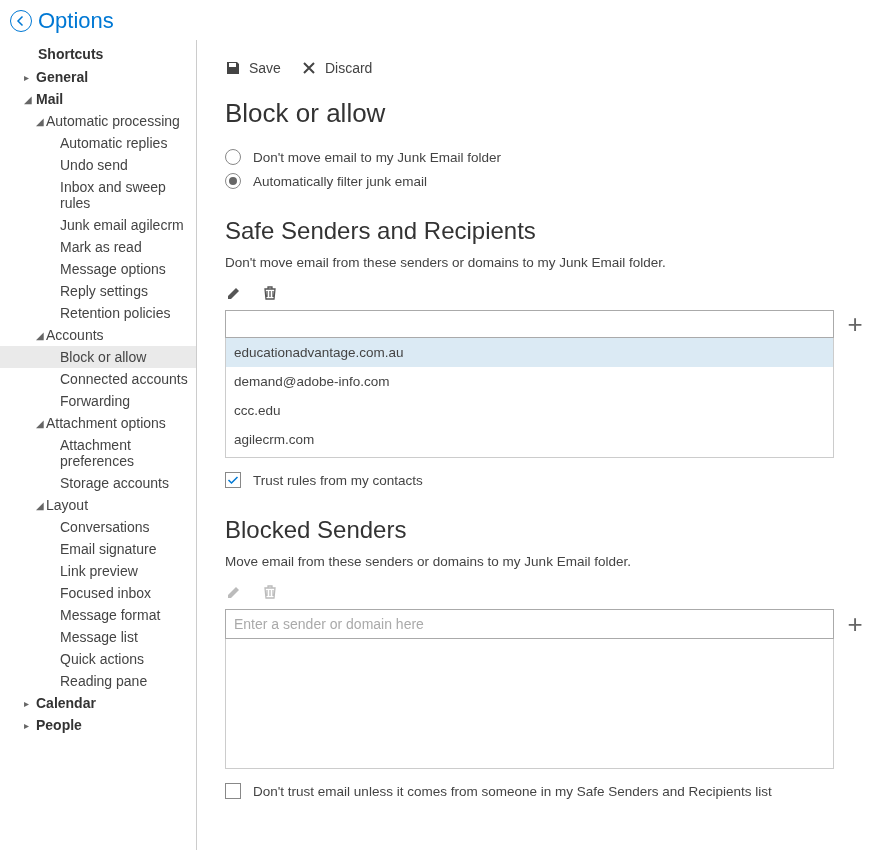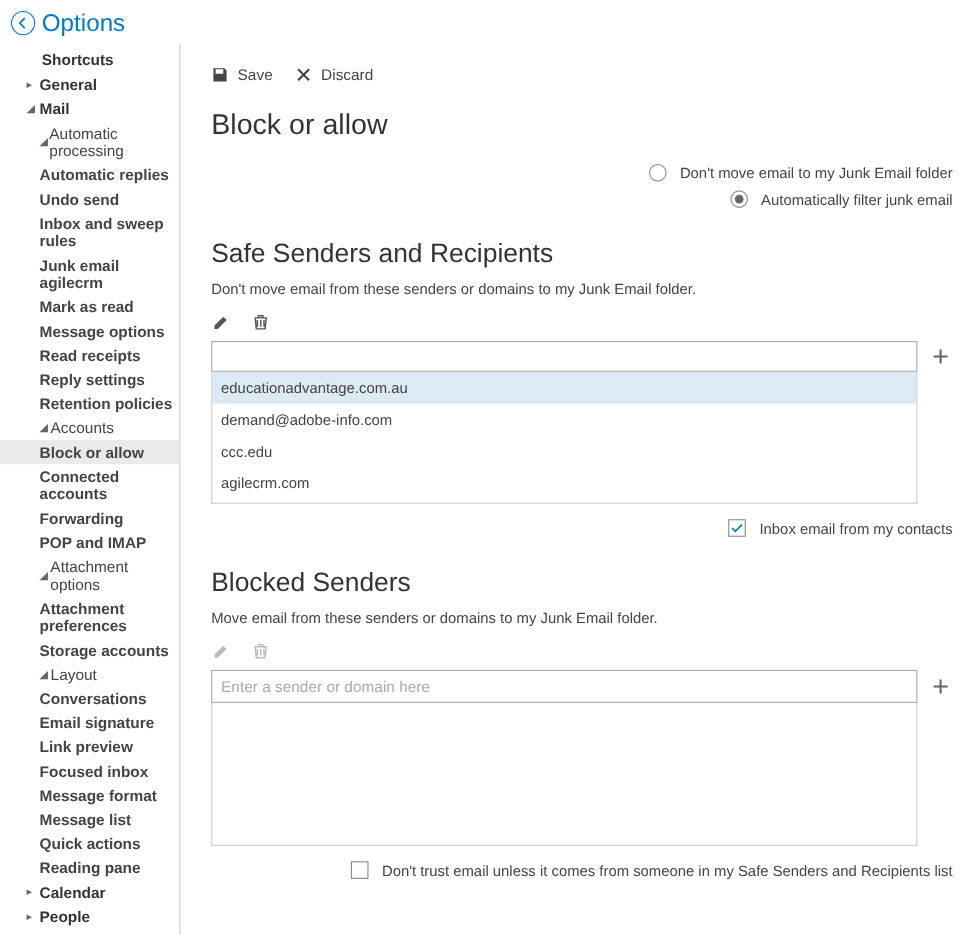--- a/index.html
+++ b/index.html
@@ -40,7 +40,7 @@
       height: calc(100% - 40px);
     }
     .sidebar {
-      width: 164px;
+      width: 197px;
       border-right: 1px solid #ccc;
       padding-top: 4px;
       overflow-y: auto;

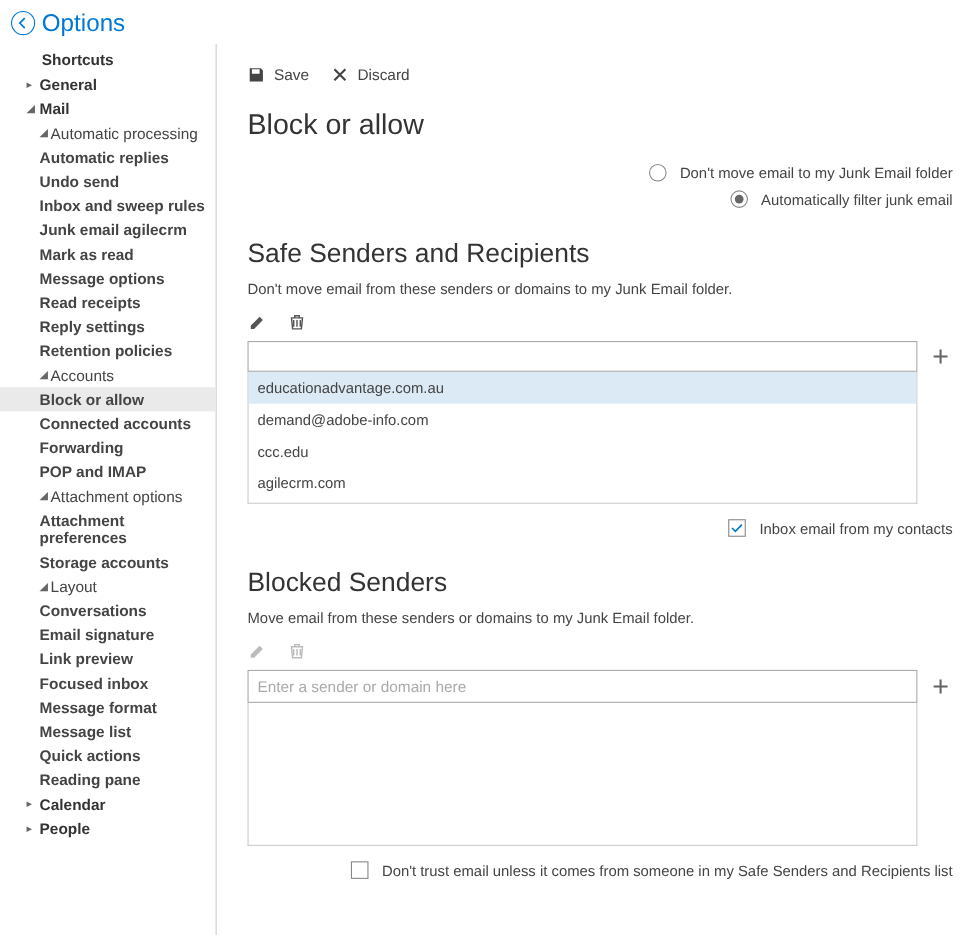--- a/index.html
+++ b/index.html
@@ -70,10 +70,9 @@
     }
     .sb-sub .caret { width: 10px; display:inline-block; font-size:10px; color:#666; margin-right:0px;}
     .sb-leaf {
-      padding: 3px 0 3px 36px;
-      cursor: pointer;
-      color: #444;
-      font-weight: bold;
+      padding: 3px 0 3px 60px;
+      cursor: pointer;
+      color: #444;
     }
     .sb-leaf.selected { background: #eaeaea; }
     .main {

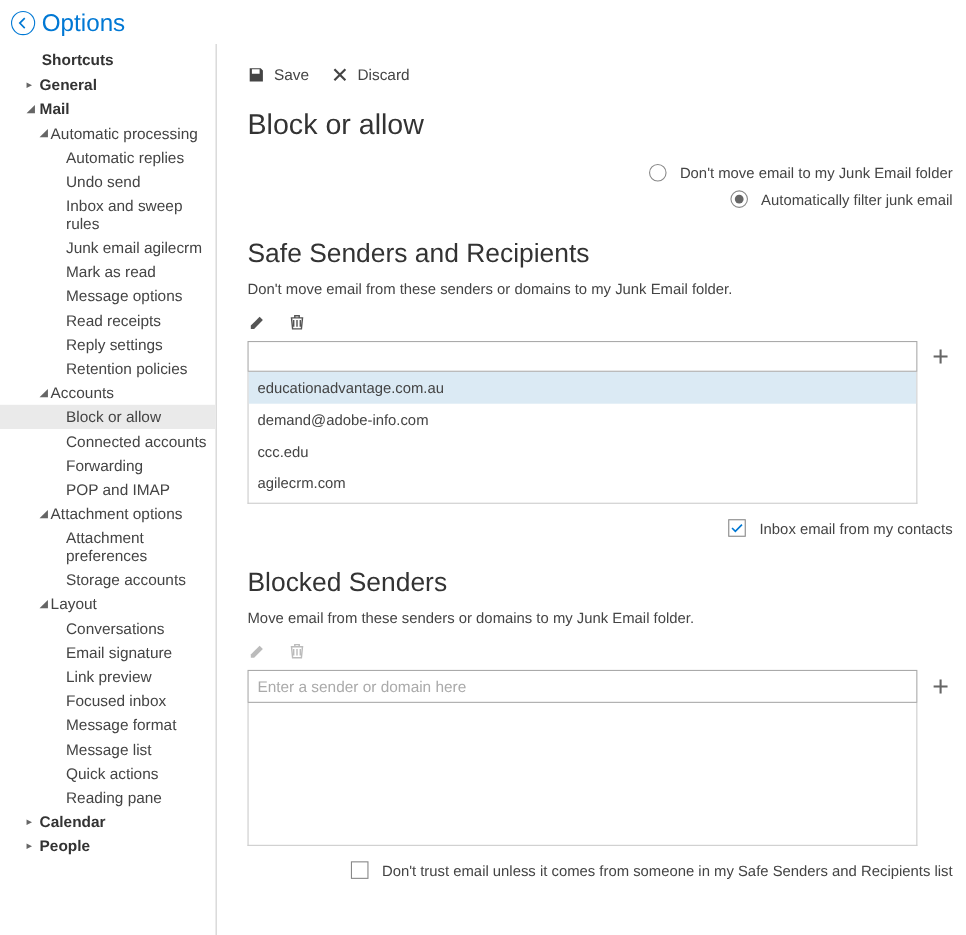--- a/index.html
+++ b/index.html
@@ -120,7 +120,6 @@
       margin-bottom: 8px;
       font-size: 13.5px;
       color: #444;
-      justify-content: flex-end;
     }
     .radio {
       width: 16px; height: 16px;

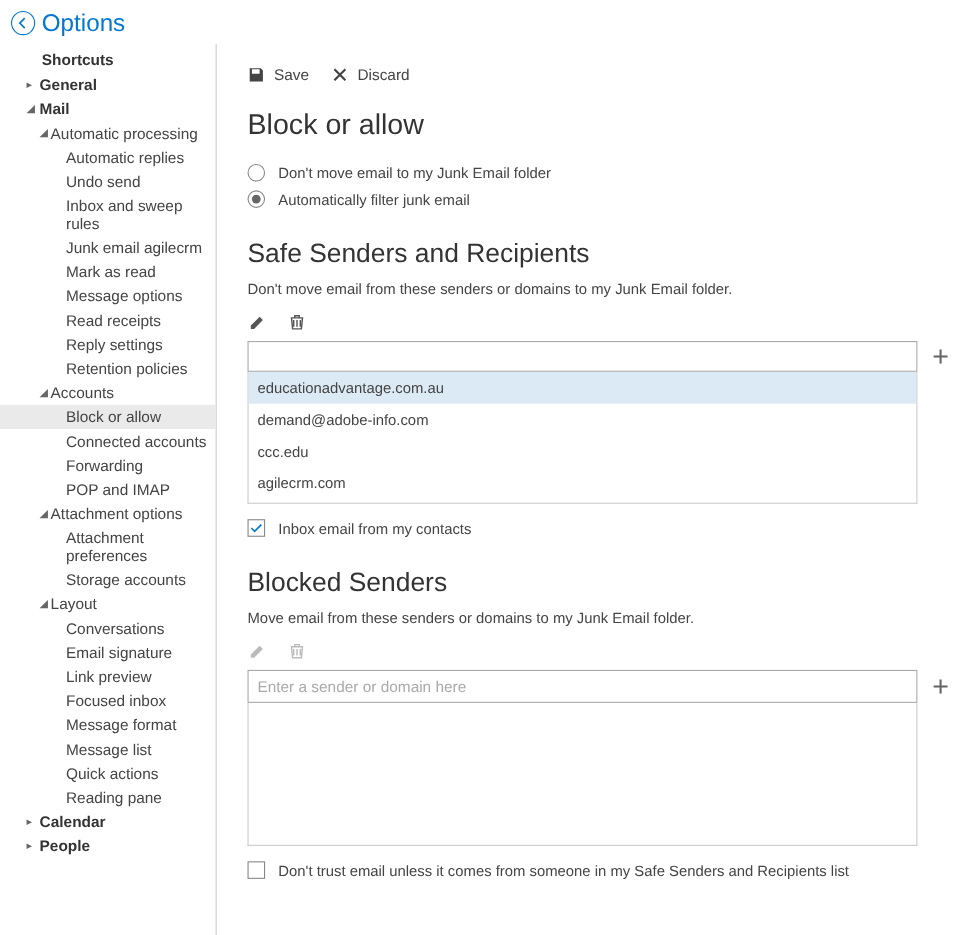--- a/index.html
+++ b/index.html
@@ -243,7 +243,6 @@
     <div class="sb-leaf">Junk email agilecrm</div>
     <div class="sb-leaf">Mark as read</div>
     <div class="sb-leaf">Message options</div>
-    <div class="sb-leaf">Read receipts</div>
     <div class="sb-leaf">Reply settings</div>
     <div class="sb-leaf">Retention policies</div>
 

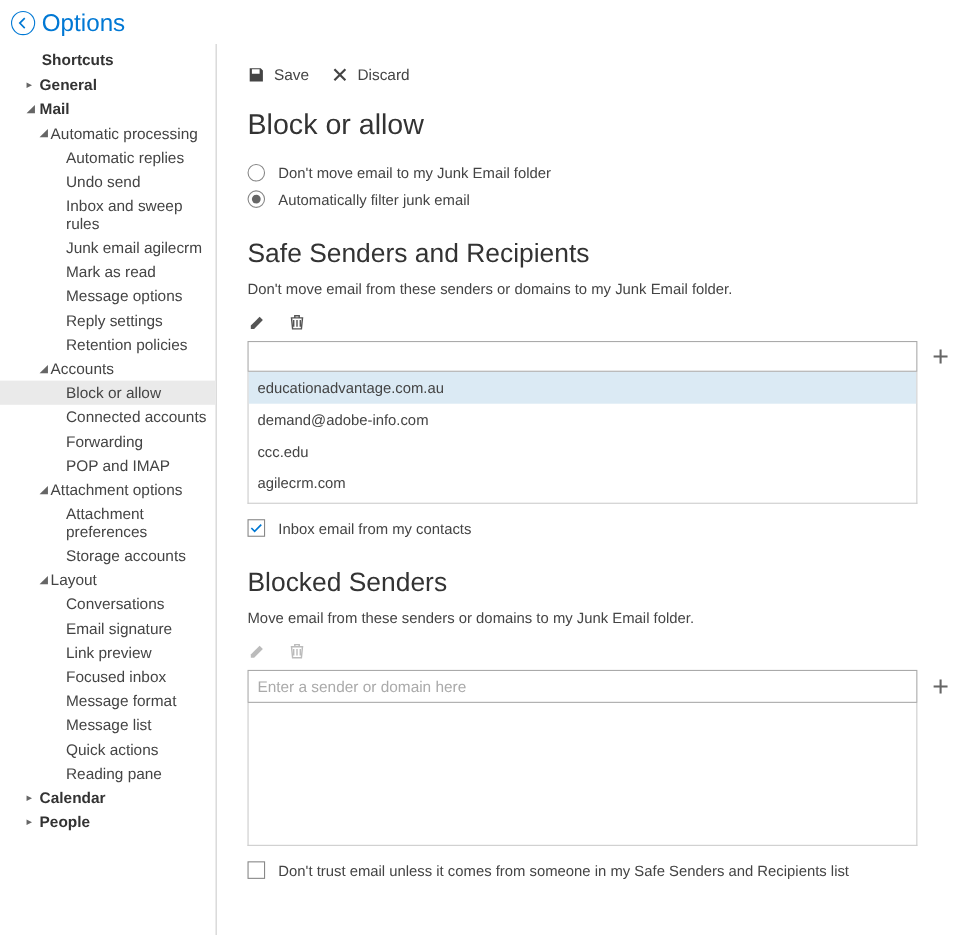--- a/index.html
+++ b/index.html
@@ -253,7 +253,6 @@
     <div class="sb-leaf selected">Block or allow</div>
     <div class="sb-leaf">Connected accounts</div>
     <div class="sb-leaf">Forwarding</div>
-    <div class="sb-leaf">POP and IMAP</div>
 
     <div class="sb-sub">
         <span class="caret">◢</span>

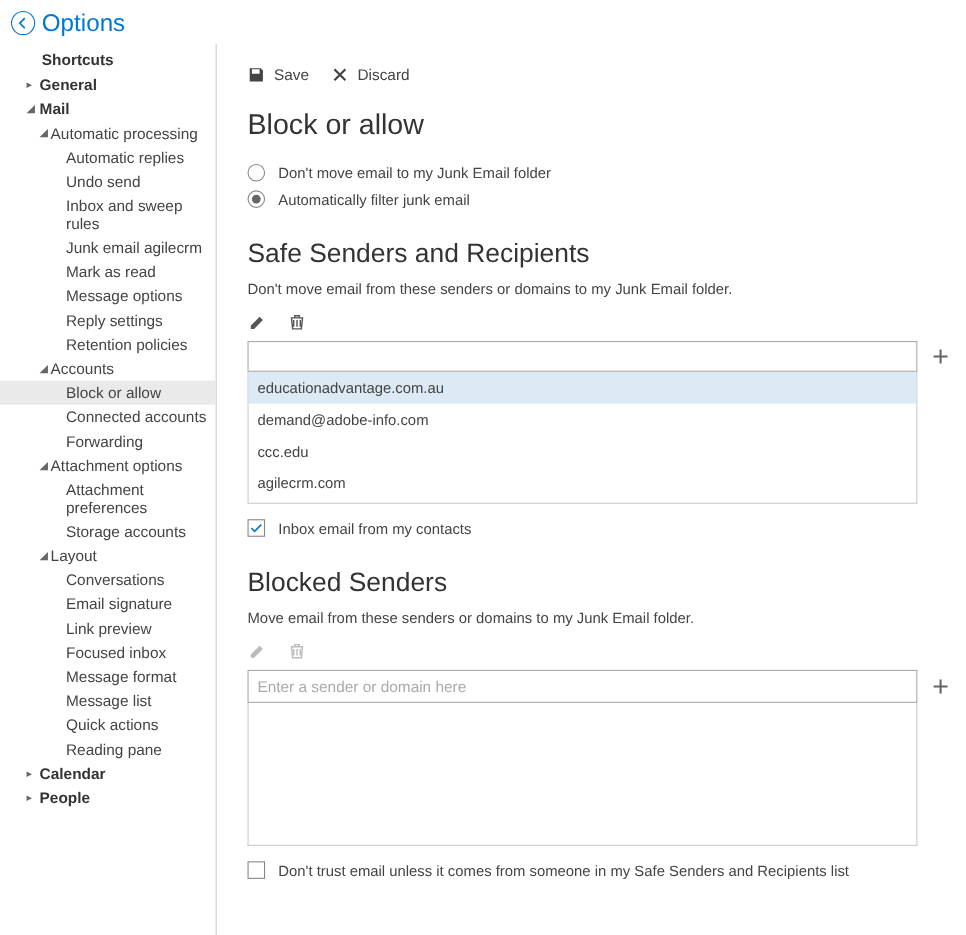--- a/index.html
+++ b/index.html
@@ -349,7 +349,7 @@
             <path d="M2 8l4 4 8-8" stroke="#0078d4" stroke-width="2" fill="none"></path>
           </svg>
       </div>
-      <span>Inbox email from my contacts</span>
+      <span>Trust rules from my contacts</span>
     </div>
 
     <h2 class="section-title">Blocked Senders</h2>

